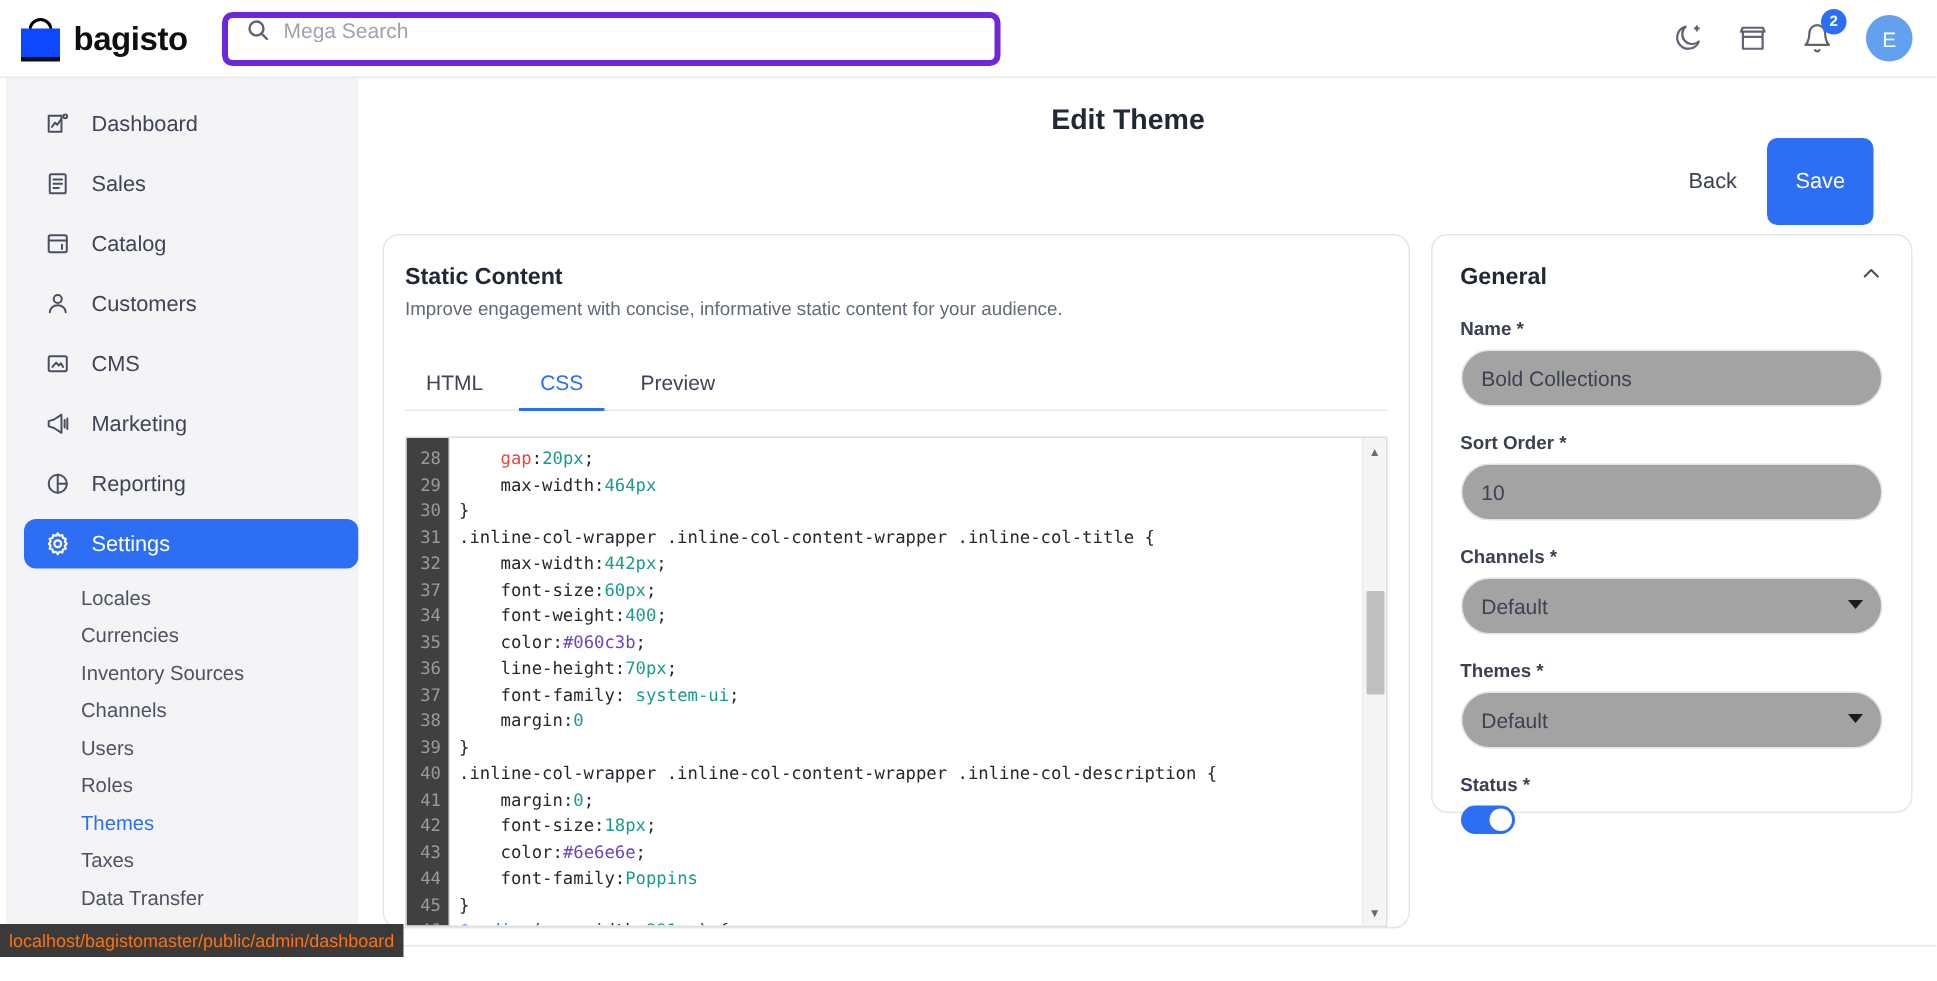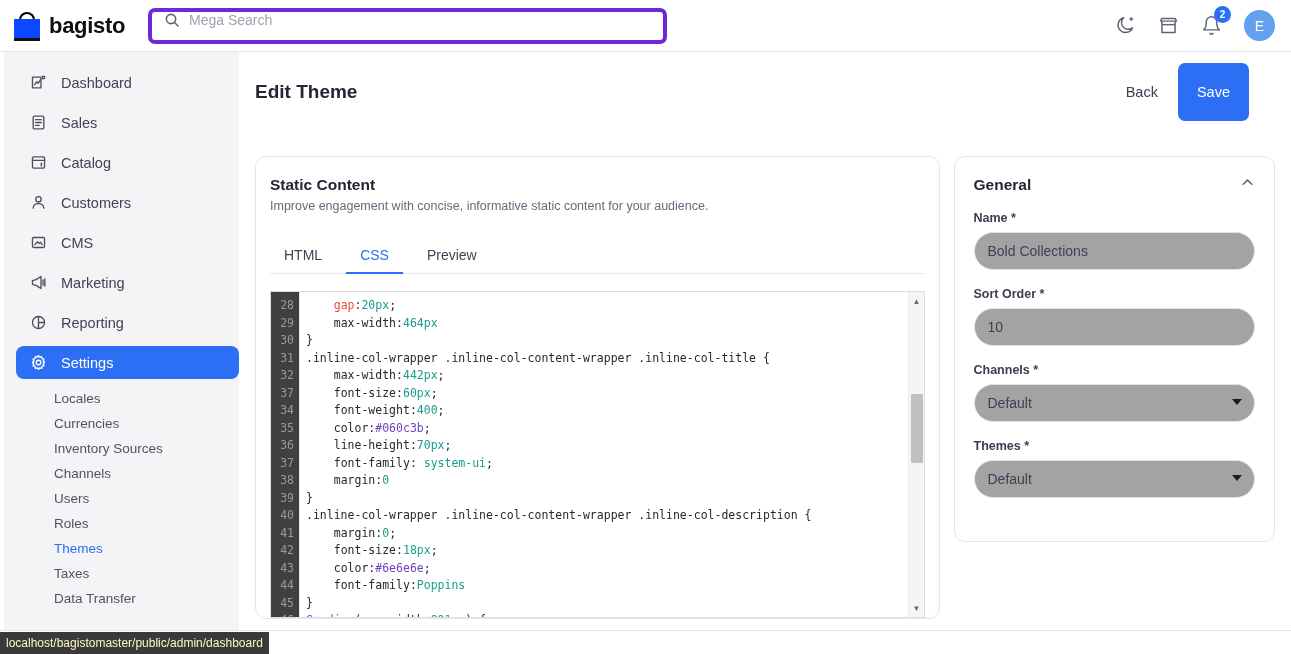--- a/index.html
+++ b/index.html
@@ -93,7 +93,7 @@
   }
   .page-head {
     display: flex; align-items: center;
-    padding: 18px 42px 0 16px; height: 62px;
+    padding: 18px 42px 0 16px; height: 62px; flex-direction: column;
   }
   .page-title { font-size: 19px; font-weight: bold; color: #212734; }
   .head-actions { margin-left: auto; display: flex; align-items: center; gap: 20px; }

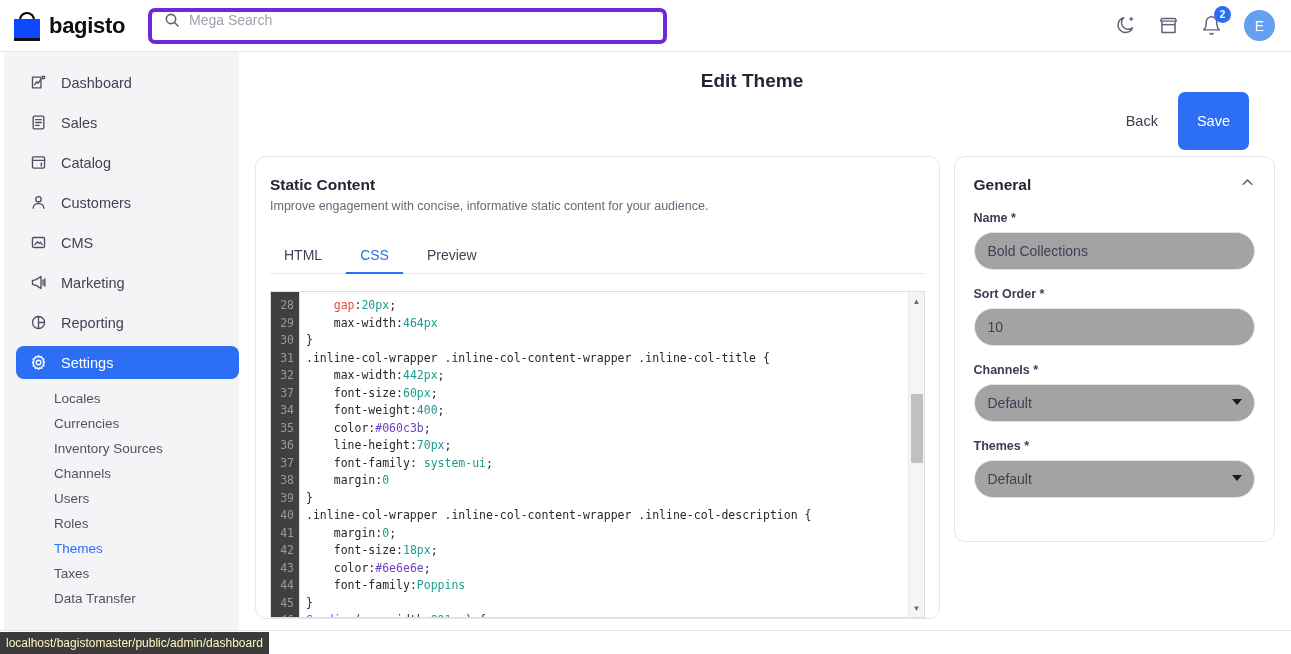--- a/index.html
+++ b/index.html
@@ -462,6 +462,12 @@
         </div>
       </div>
 
+      <div class="field">
+        <div class="field-label">Status *</div>
+        <div class="toggle">
+          <div class="knob"></div>
+        </div>
+      </div>
     </div>
 
   </div>

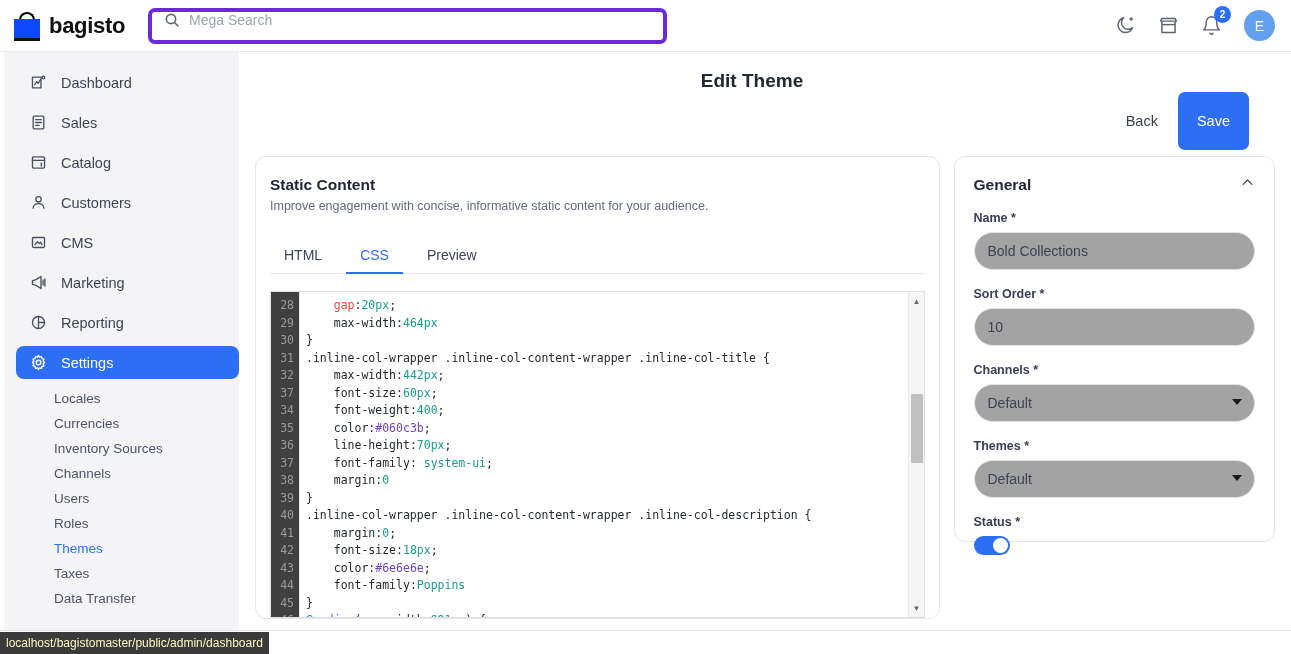--- a/index.html
+++ b/index.html
@@ -198,8 +198,8 @@
 
   
   .statusbar {
-    position: absolute; left: 0; bottom: 0; height: 22px;
-    background: #3a3a3a; color: #fef9c3; font-size: 12px;
+    position: absolute; left: 0; bottom: 16px; height: 22px;
+    background: #3a3a3a; color: #f97316; font-size: 12px;
     display: flex; align-items: center; padding: 0 6px; z-index: 40;
   }
   .bottom-strip {

